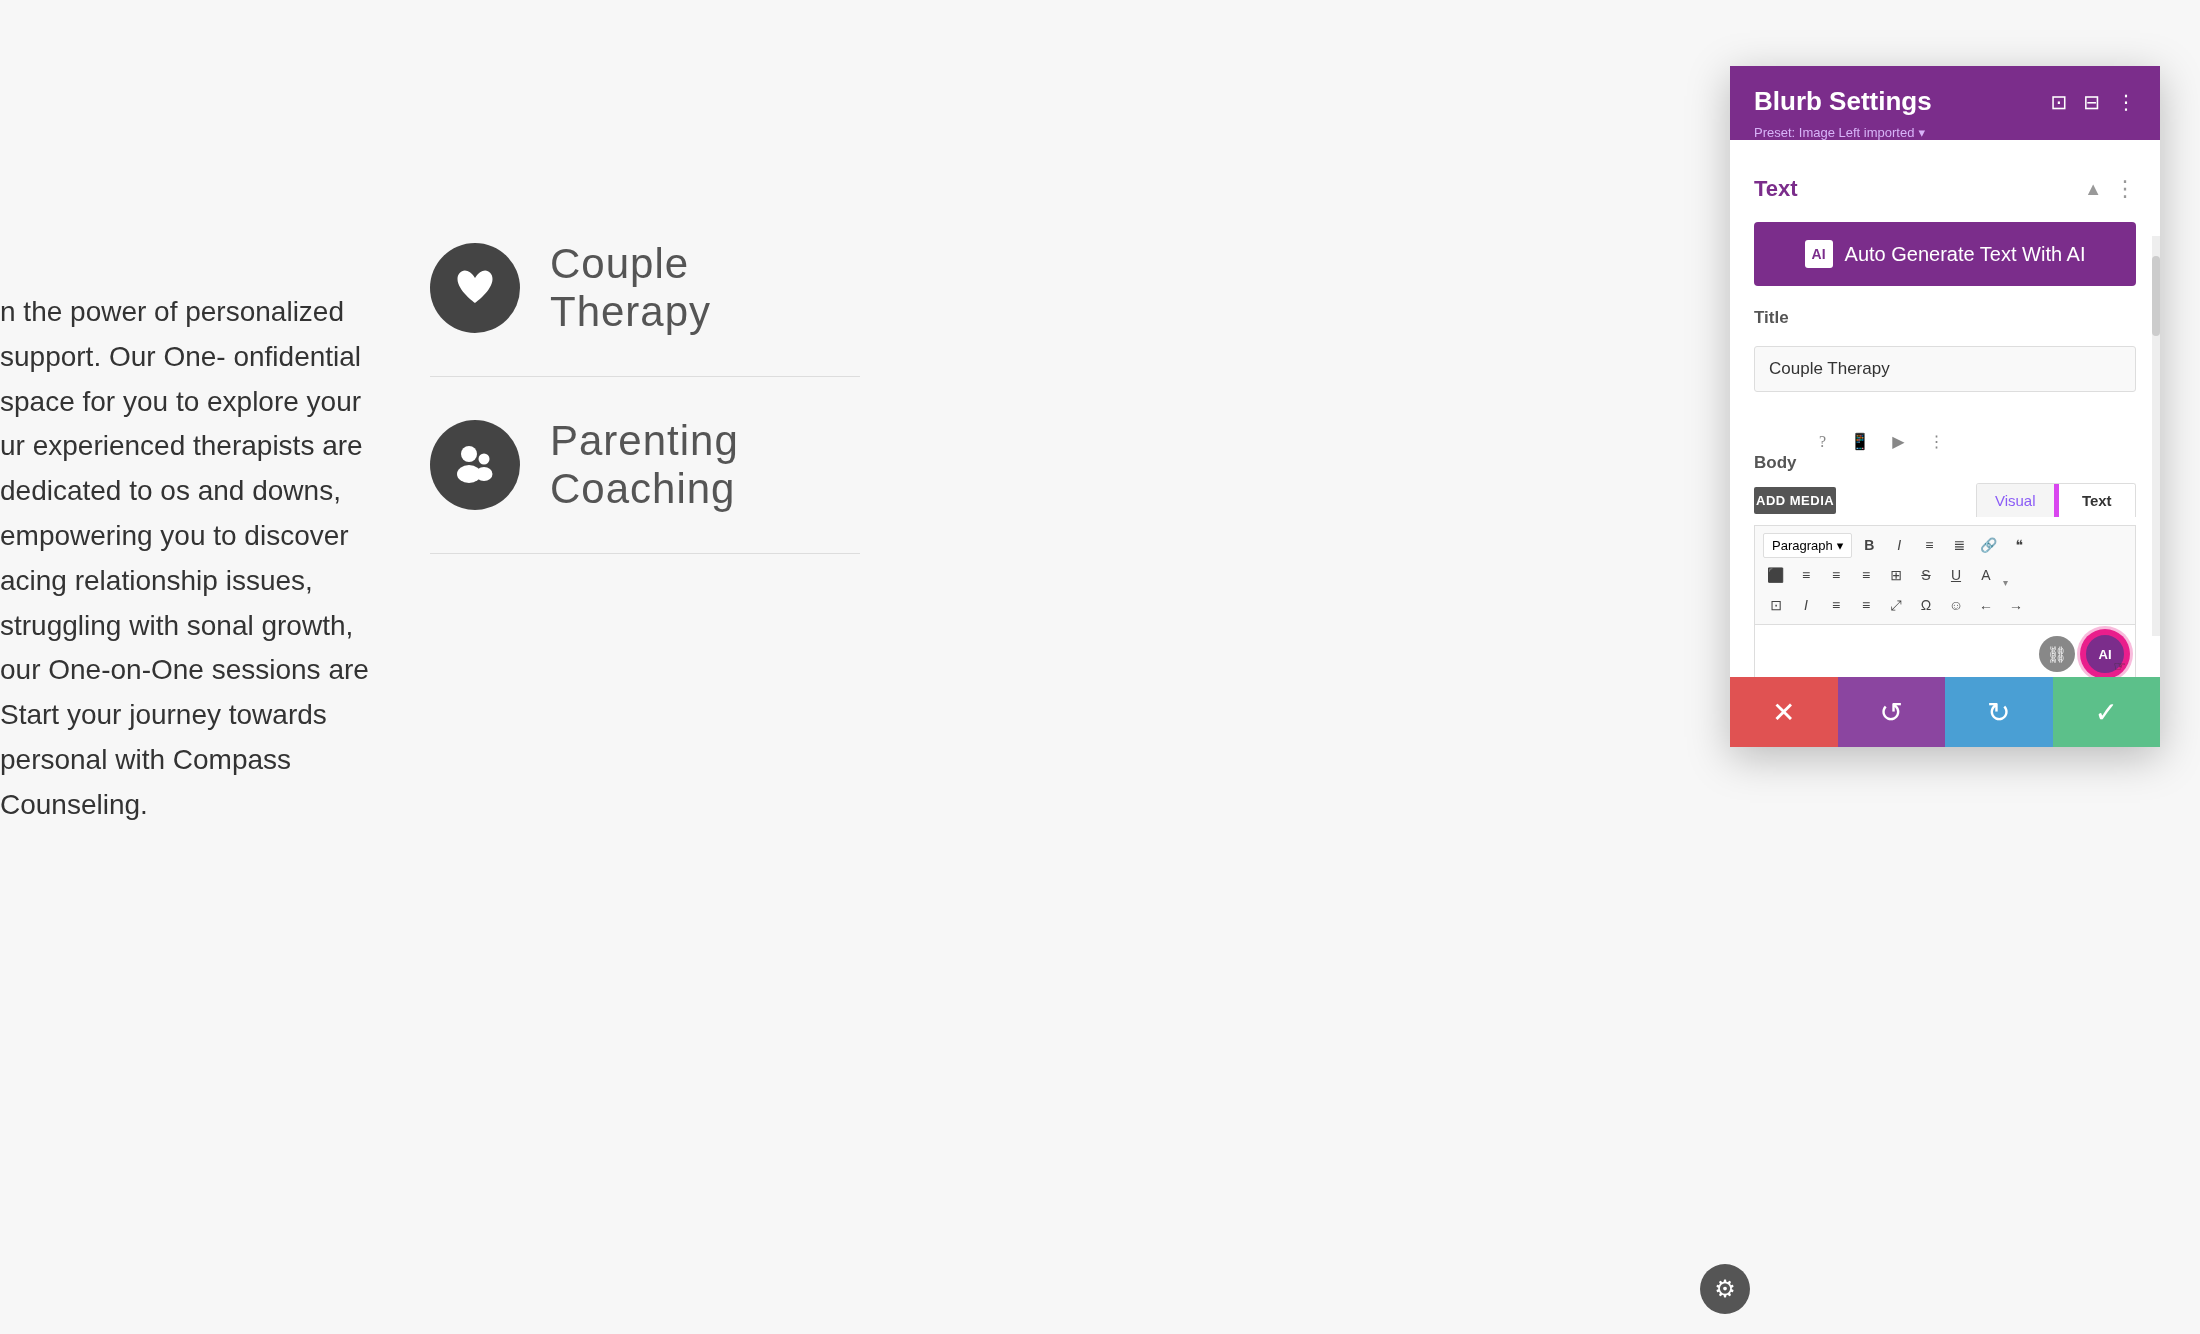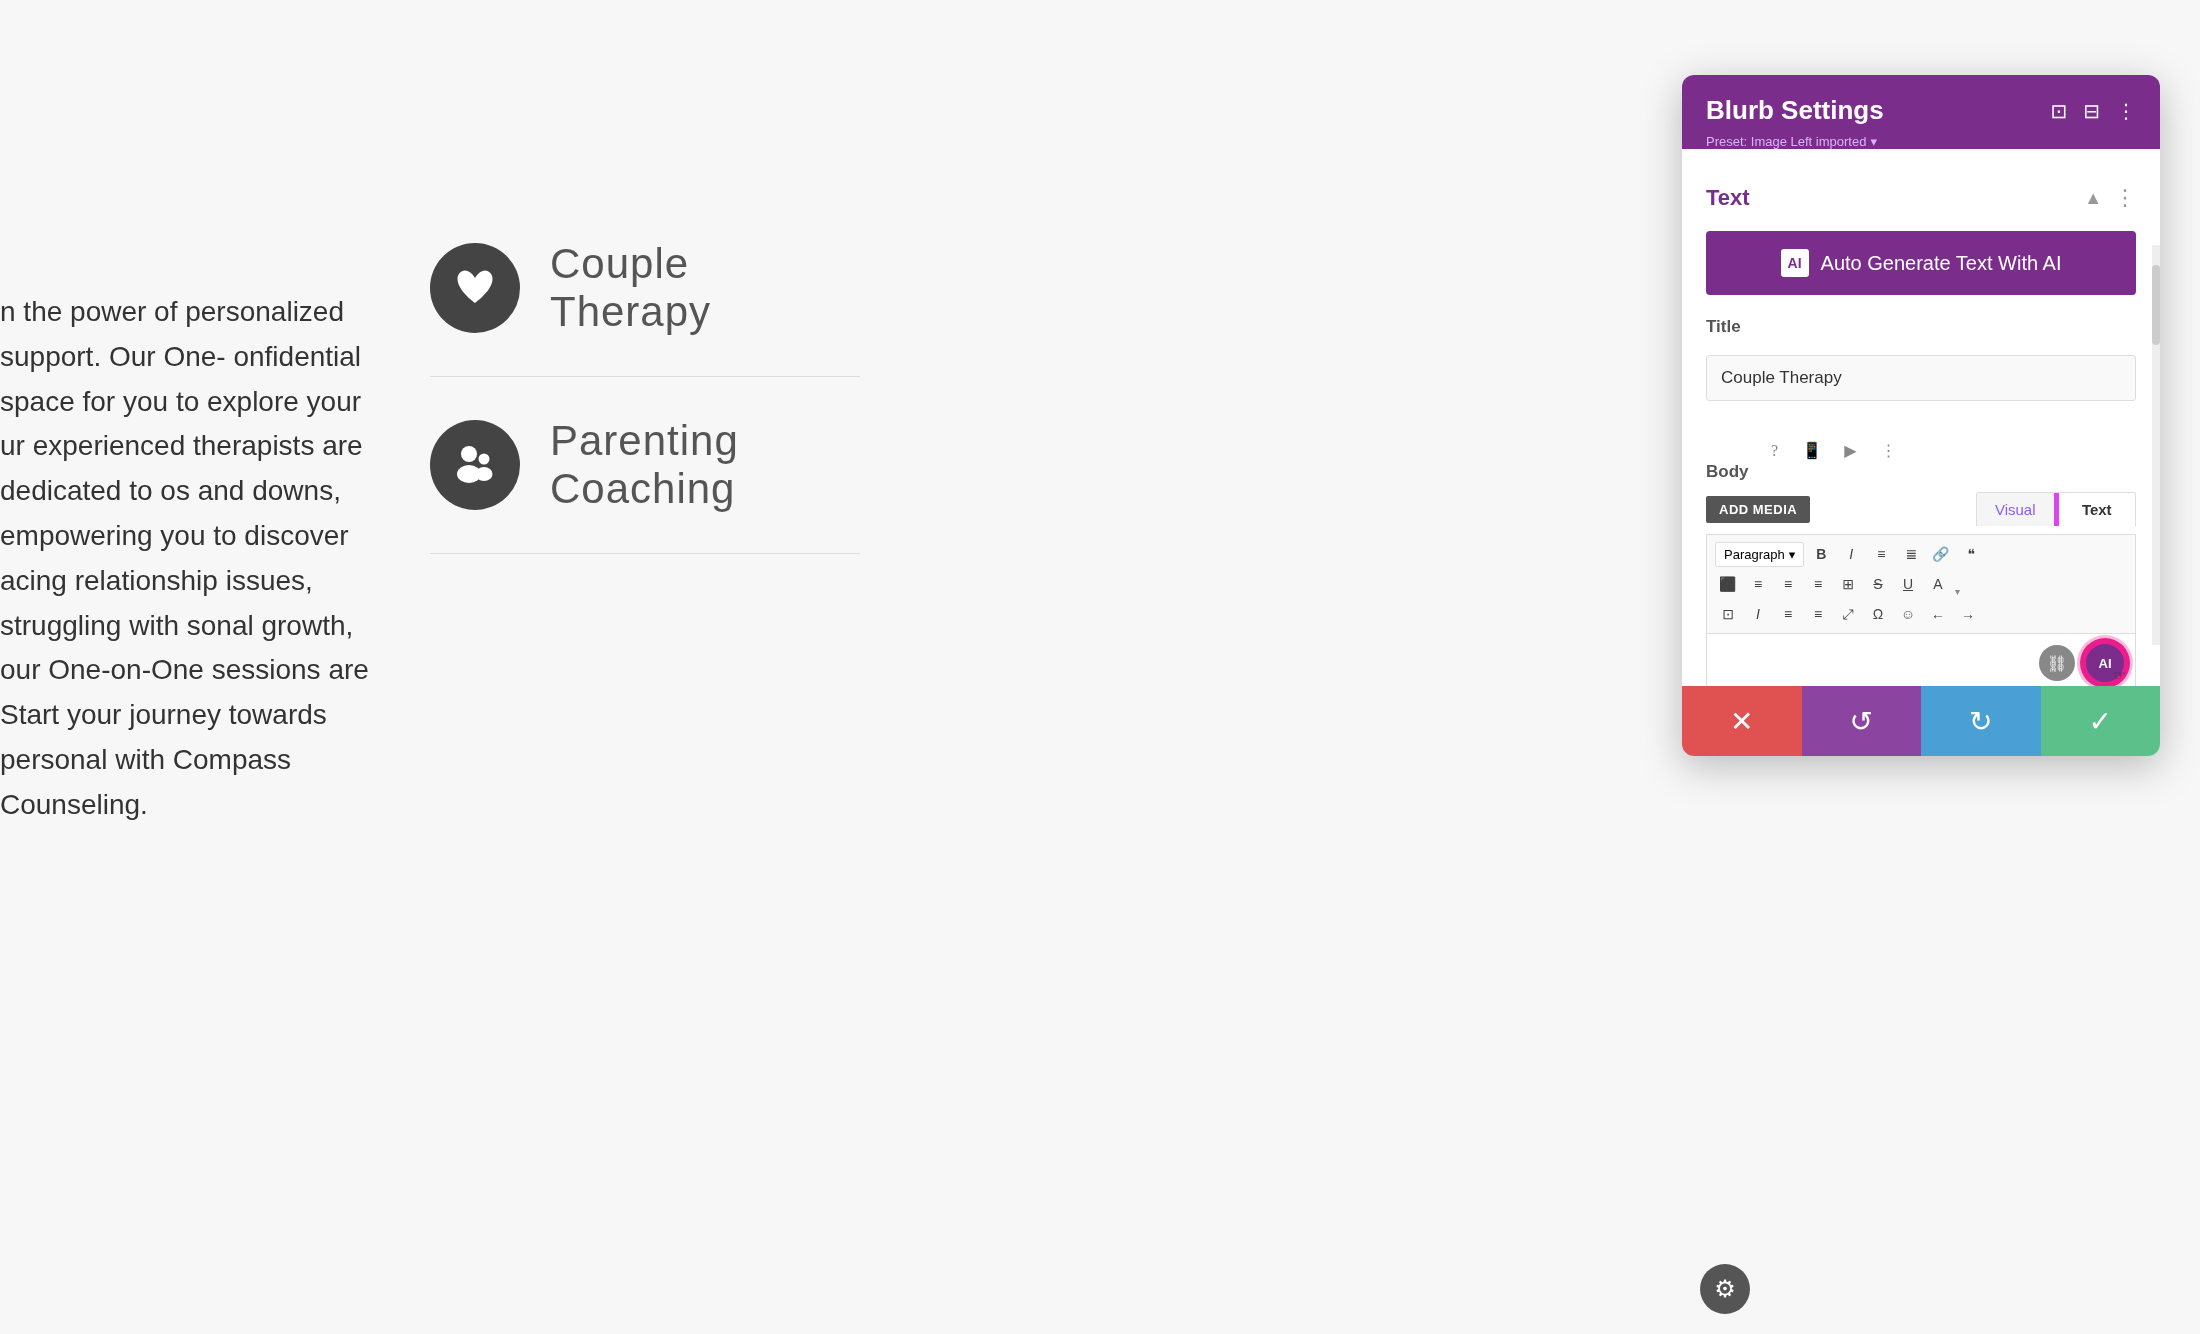--- a/index.html
+++ b/index.html
@@ -75,11 +75,11 @@
     
     .panel {
       position: absolute;
-      top: 75px;
+      top: 66px;
       right: 40px;
-      width: 478px;
+      width: 430px;
       background: white;
-      border-radius: 12px;
+      border-radius: 0;
       box-shadow: 0 10px 40px rgba(0,0,0,0.25);
       overflow: hidden;
     }

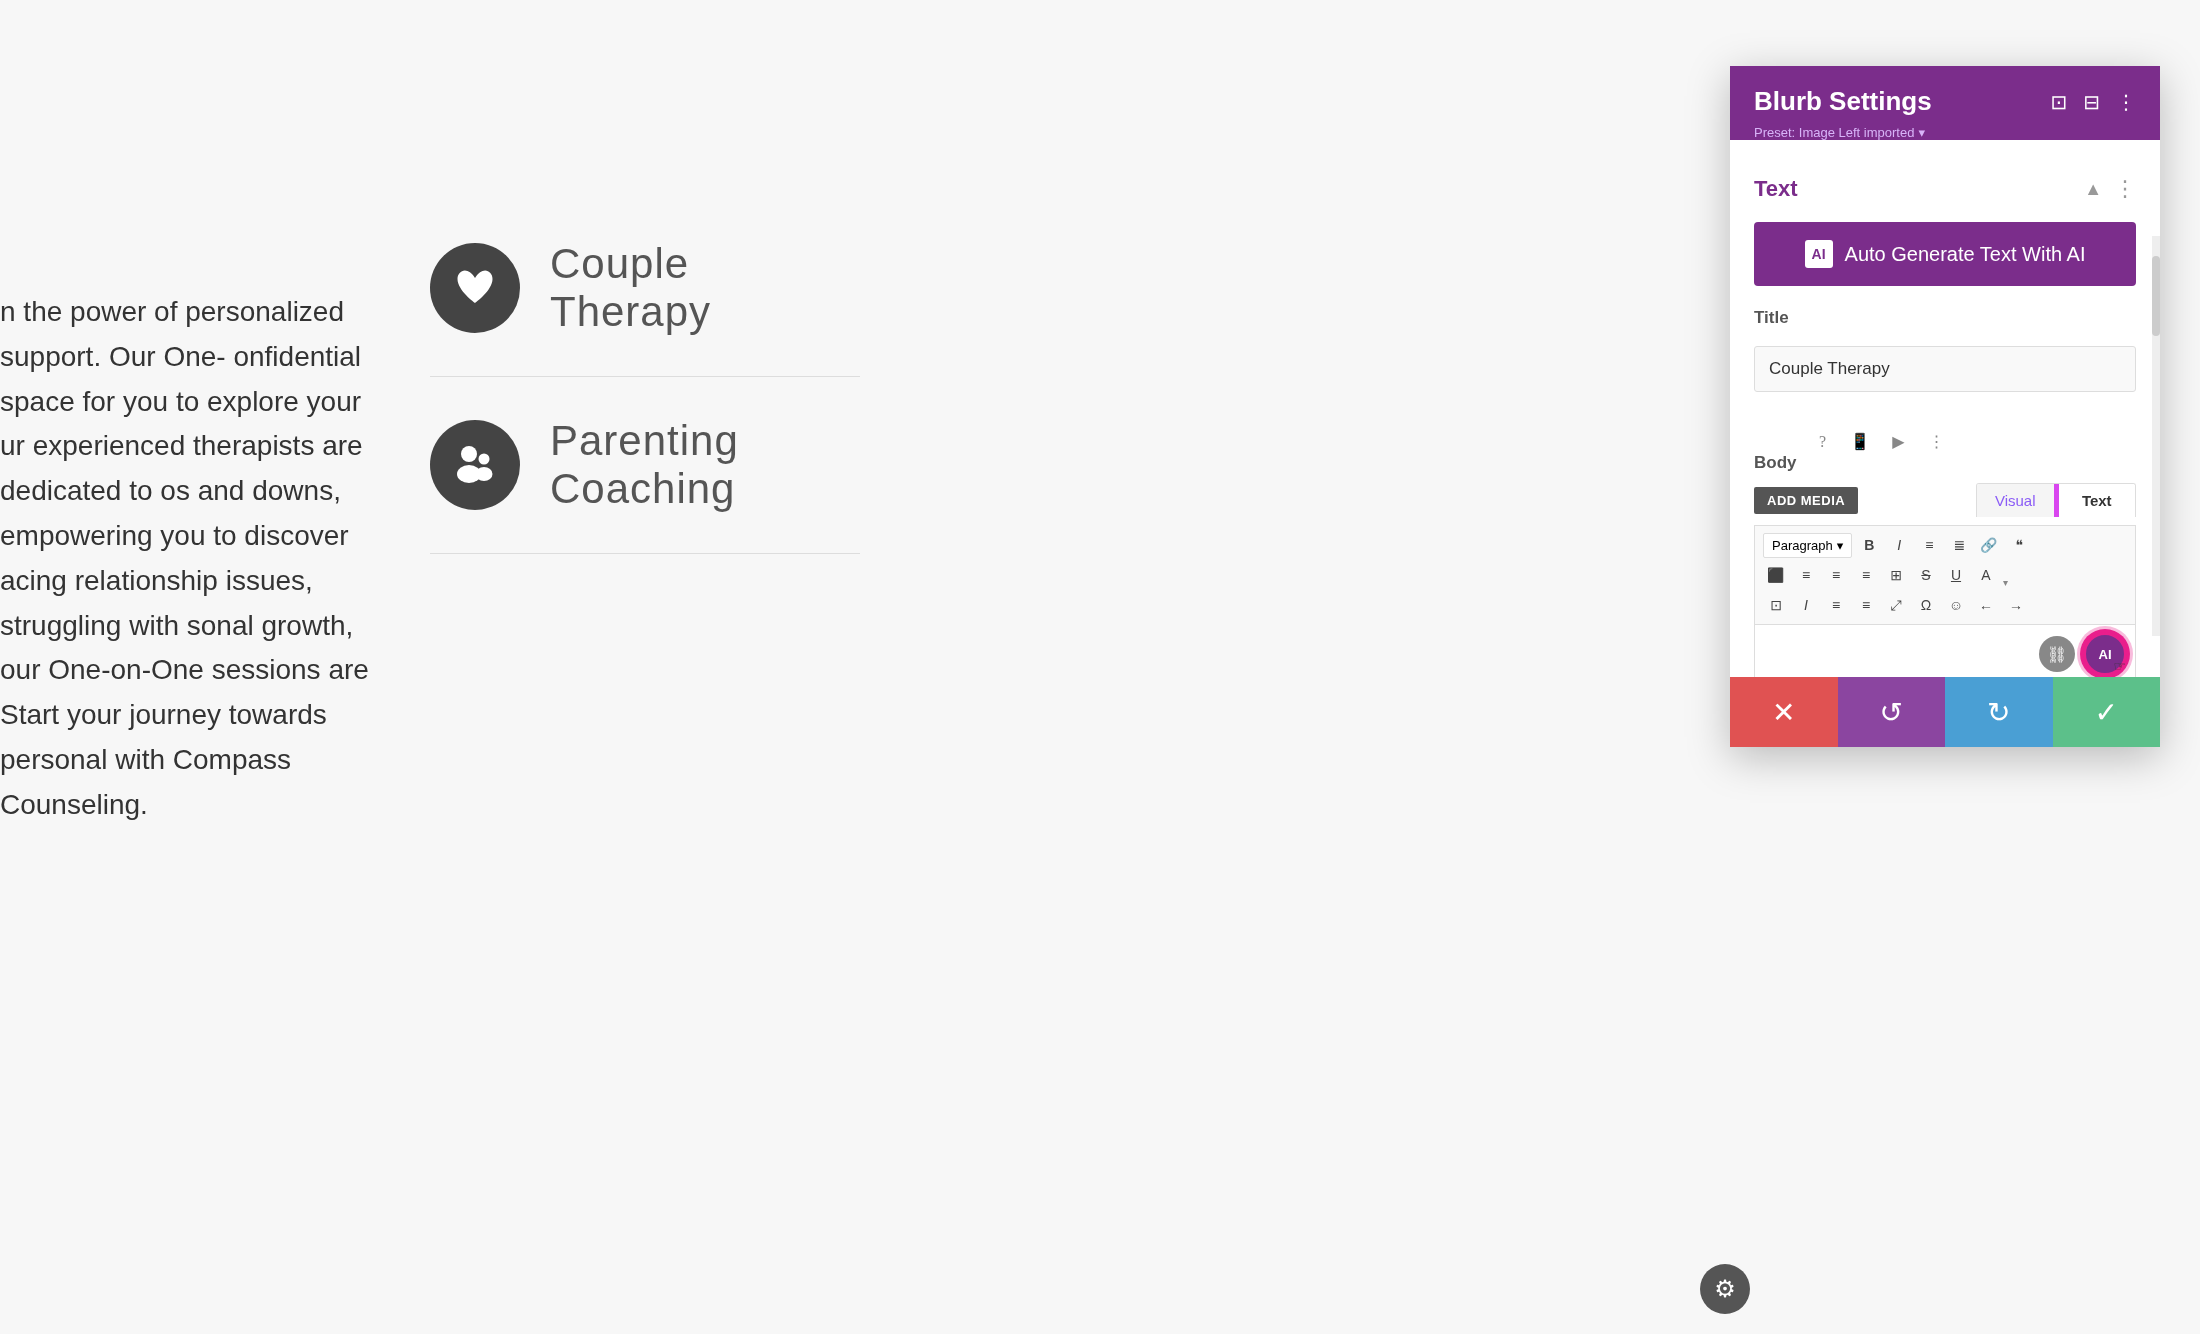--- a/index.html
+++ b/index.html
@@ -323,7 +323,7 @@
       background: #555;
       color: white;
       border: none;
-      padding: 6px 13px;
+      padding: 6px 2px;
       font-size: 13px;
       font-family: 'Arial', sans-serif;
       font-weight: bold;

